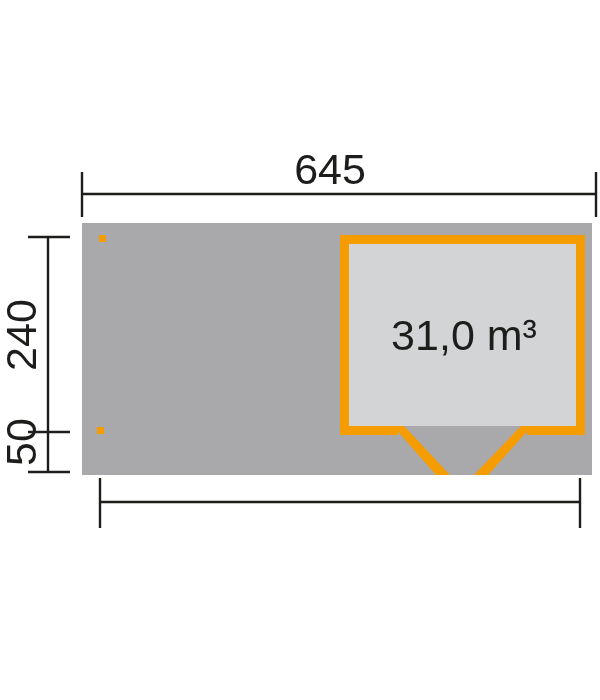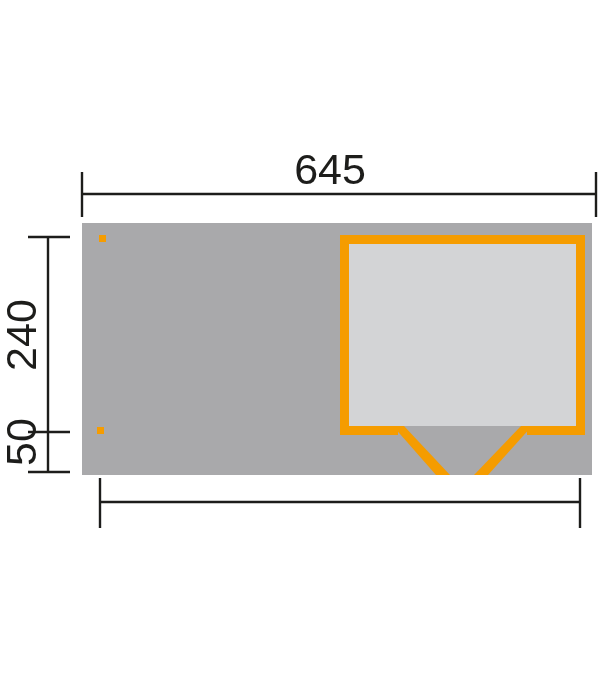--- a/index.html
+++ b/index.html
@@ -67,6 +67,7 @@
   <div class="dim-label vertical" style="left:21px; top:442px">50</div>
 
 
+  <div class="volume-label" style="left:464px; top:335px">31,0 m³</div>
 </div>
 
 </body></html>

